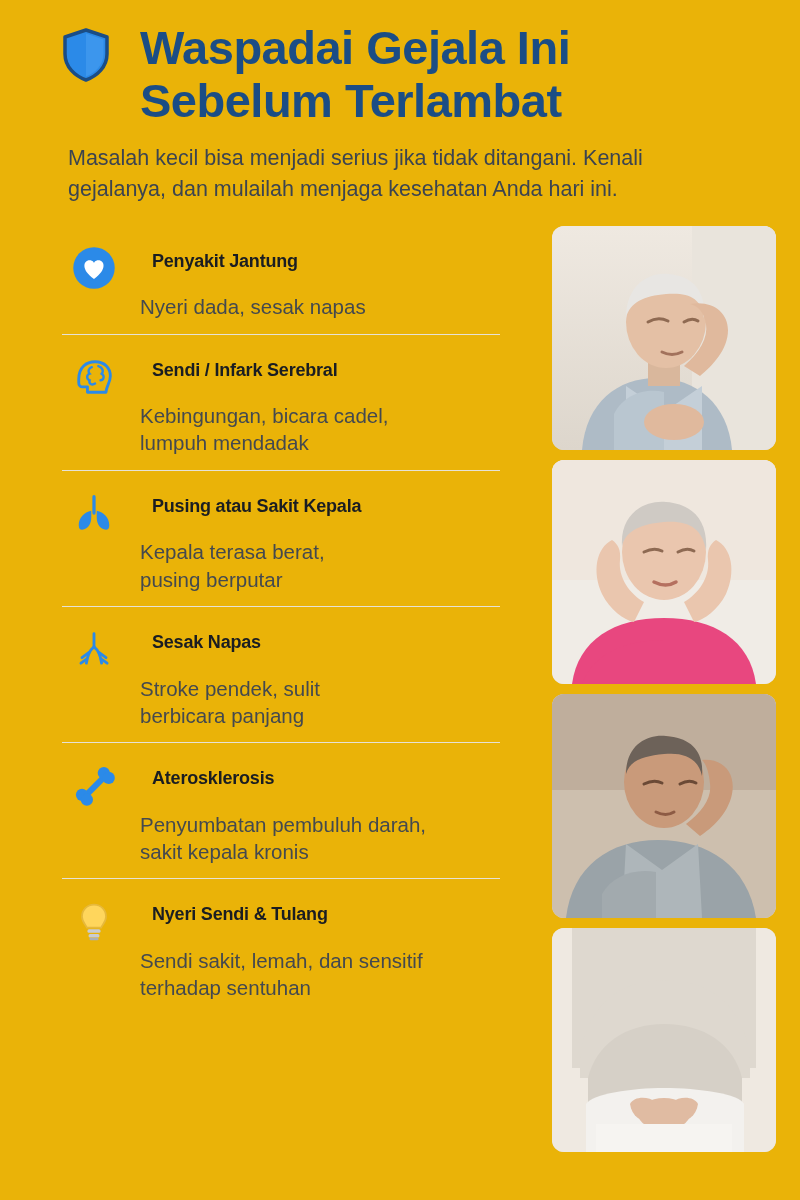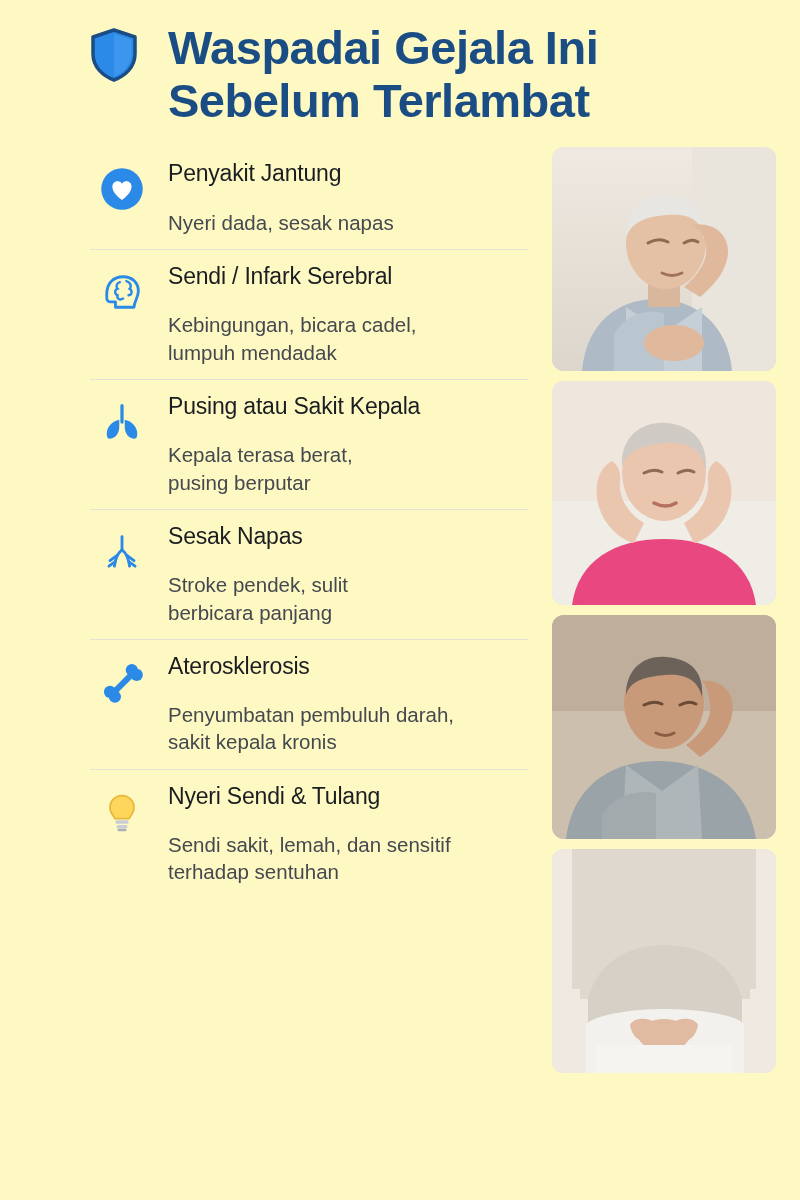--- a/index.html
+++ b/index.html
@@ -19,8 +19,7 @@
     width: 800px;
     height: 1200px;
     position: relative;
-    background: #fef9c3;
-    padding-left: 28px;
+    background: #eab308;
   }
 
   

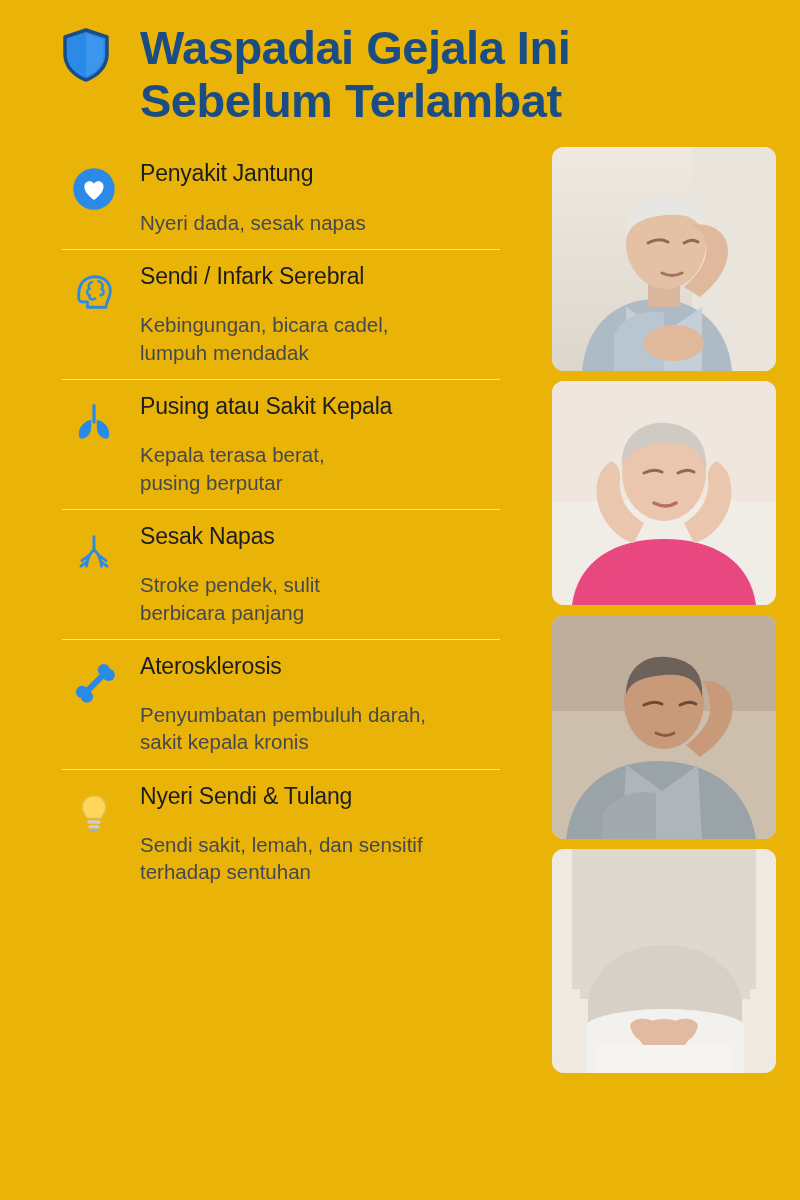--- a/index.html
+++ b/index.html
@@ -130,6 +130,7 @@
       <span>Waspadai Gejala Ini</span>
       <span class="line2">Sebelum Terlambat</span>
     </h1>
+    <p class="subtitle">Masalah kecil bisa menjadi serius jika tidak ditangani. Kenali gejalanya, dan mulailah menjaga kesehatan Anda hari ini.</p>
   </div>
 
   <div class="content">

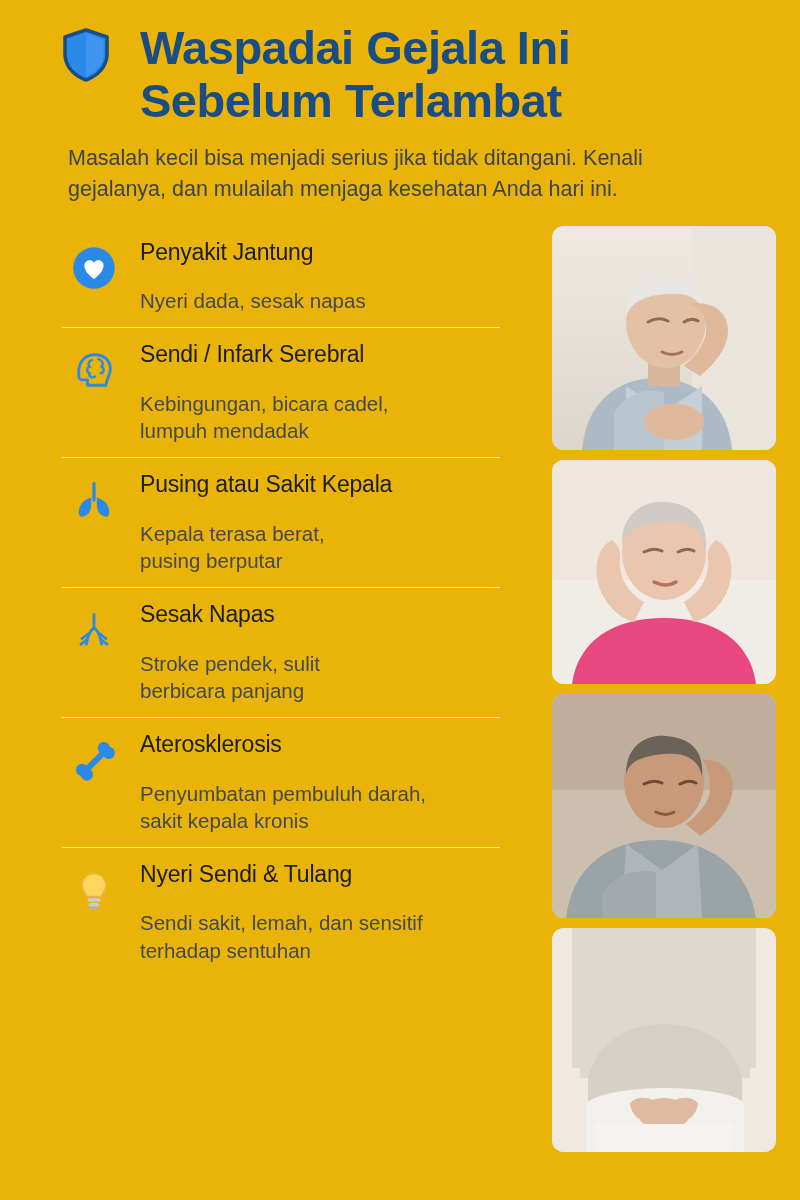--- a/index.html
+++ b/index.html
@@ -81,9 +81,9 @@
     justify-content: center;
   }
   .item-title {
-    margin: 0;
-    font-size: 23px;
-    font-weight: normal;
+    margin: 12px;
+    font-size: 18px;
+    font-weight: bold;
     color: #1a1d22;
     line-height: 1.15;
     letter-spacing: -0.2px;

